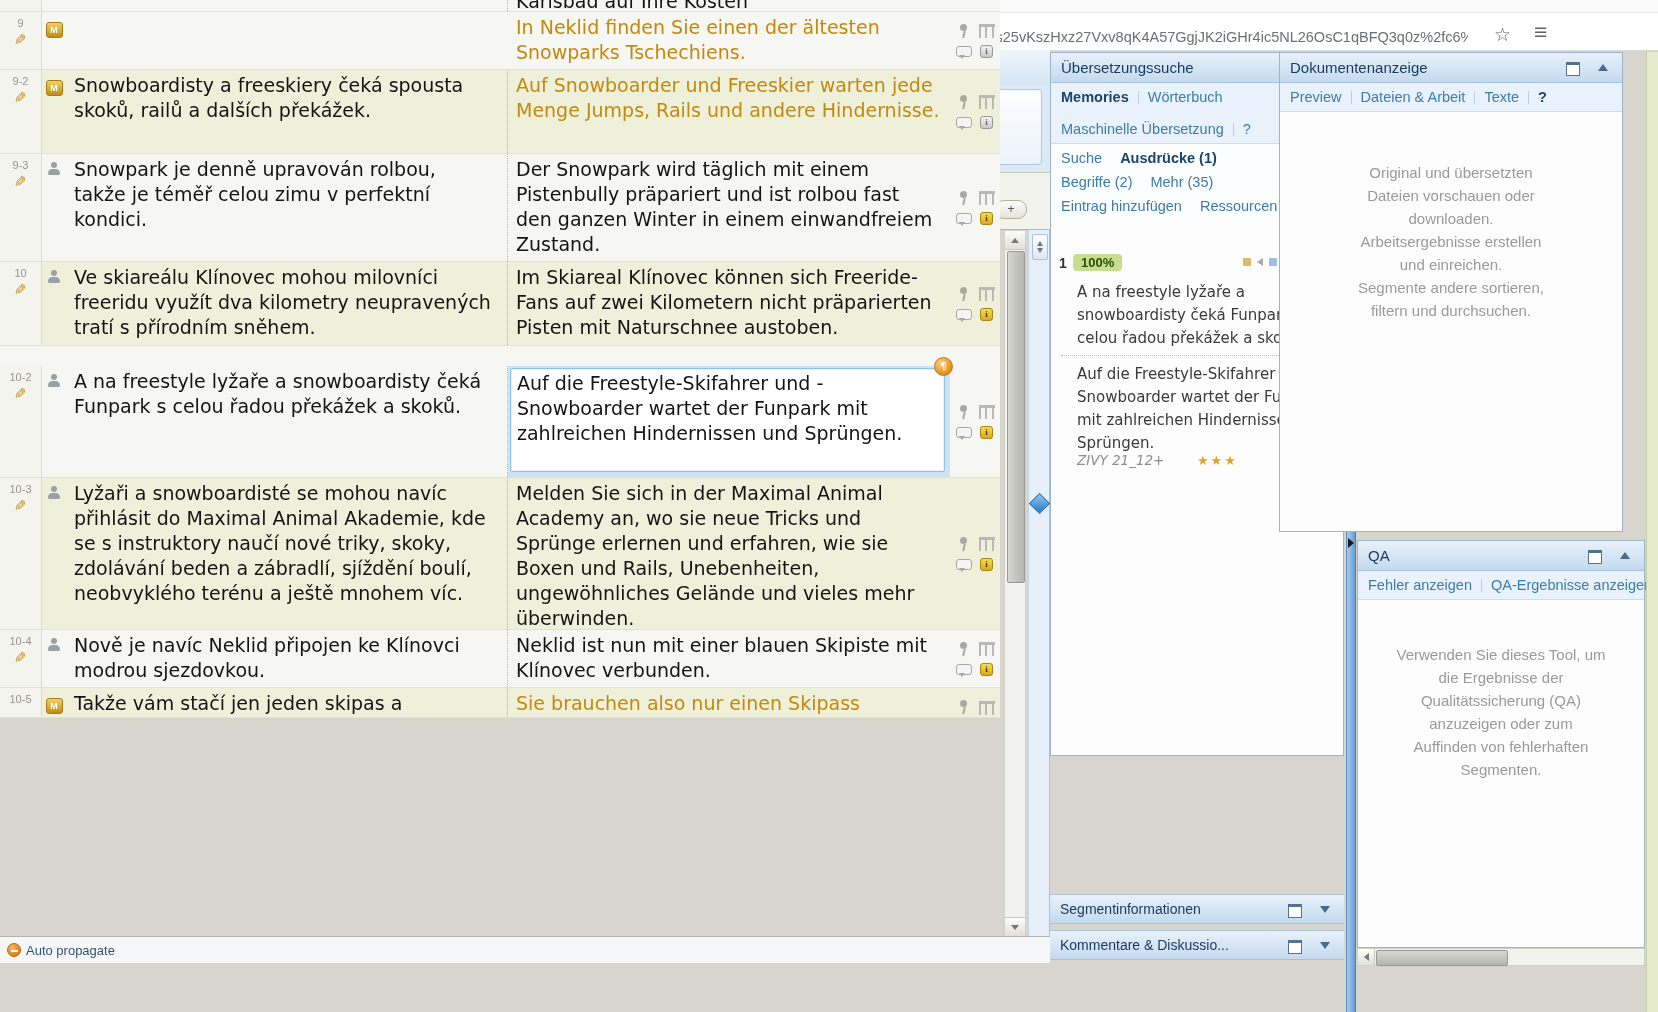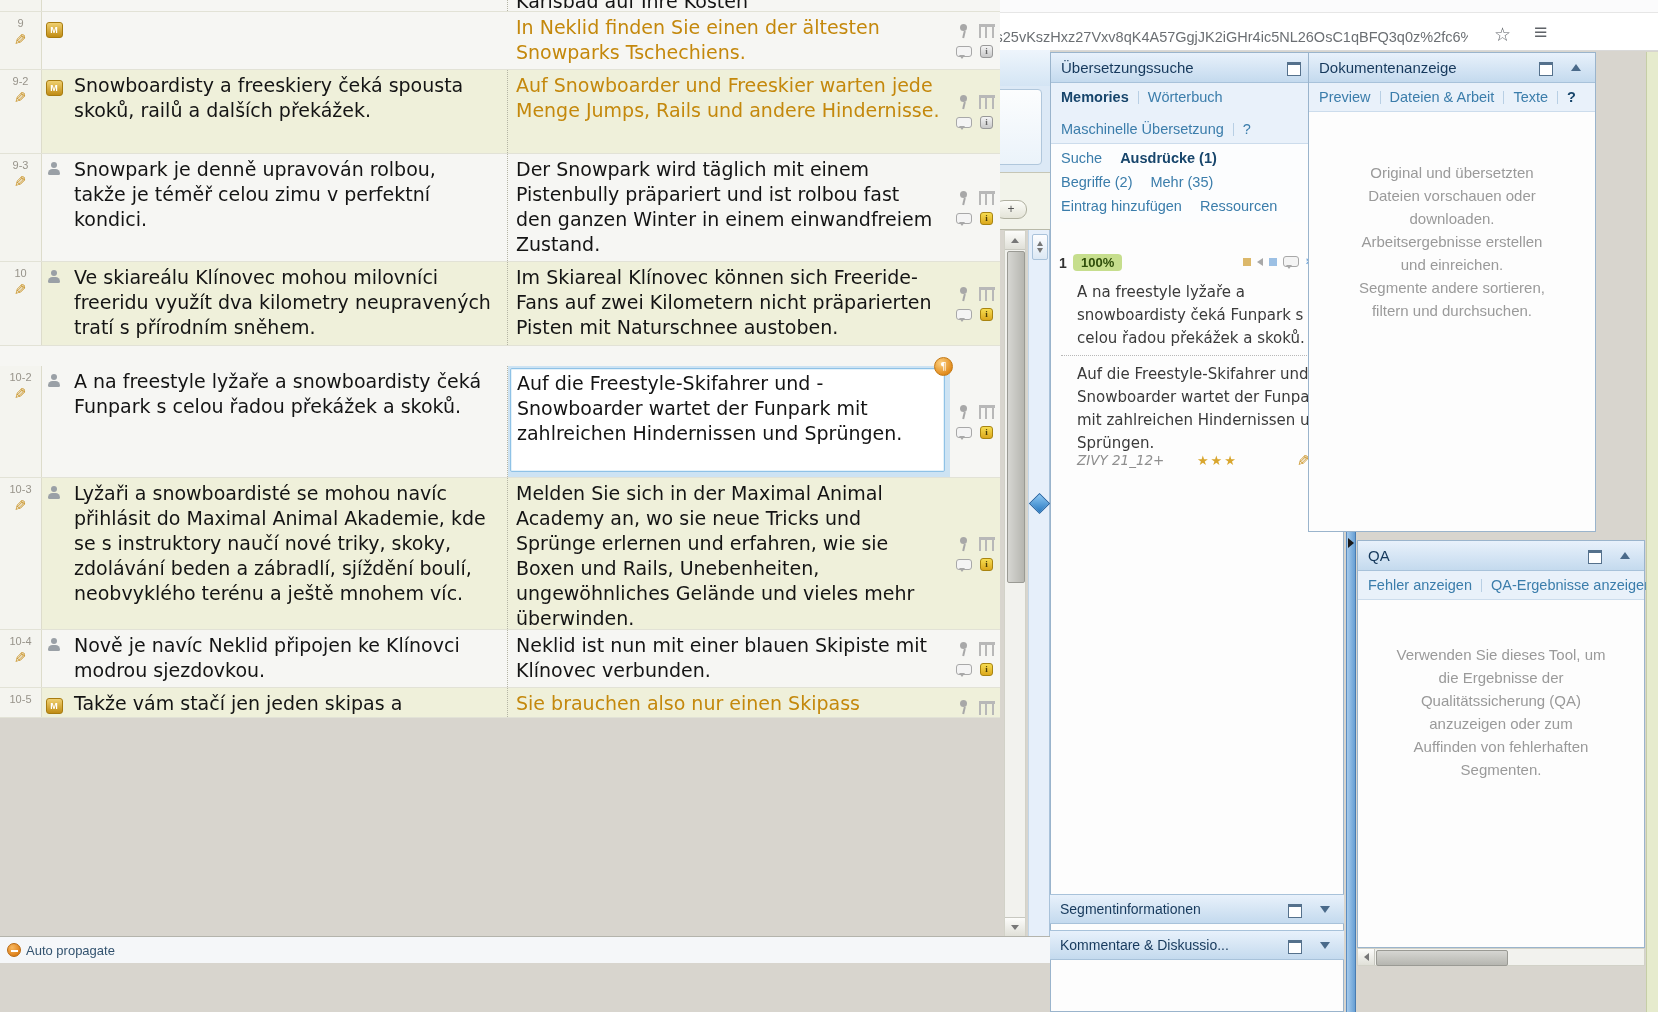--- a/index.html
+++ b/index.html
@@ -424,7 +424,7 @@
   <div id="diam"></div>
 </div>
 
-<div class="panel" style="left:1050px;top:52px;width:294px;height:960px">
+<div class="panel" style="left:1050px;top:52px;width:294px;height:704px">
   <div class="phead">
     <span>Übersetzungssuche</span>
     <span class="hic hmax" style="right:42px"></span>

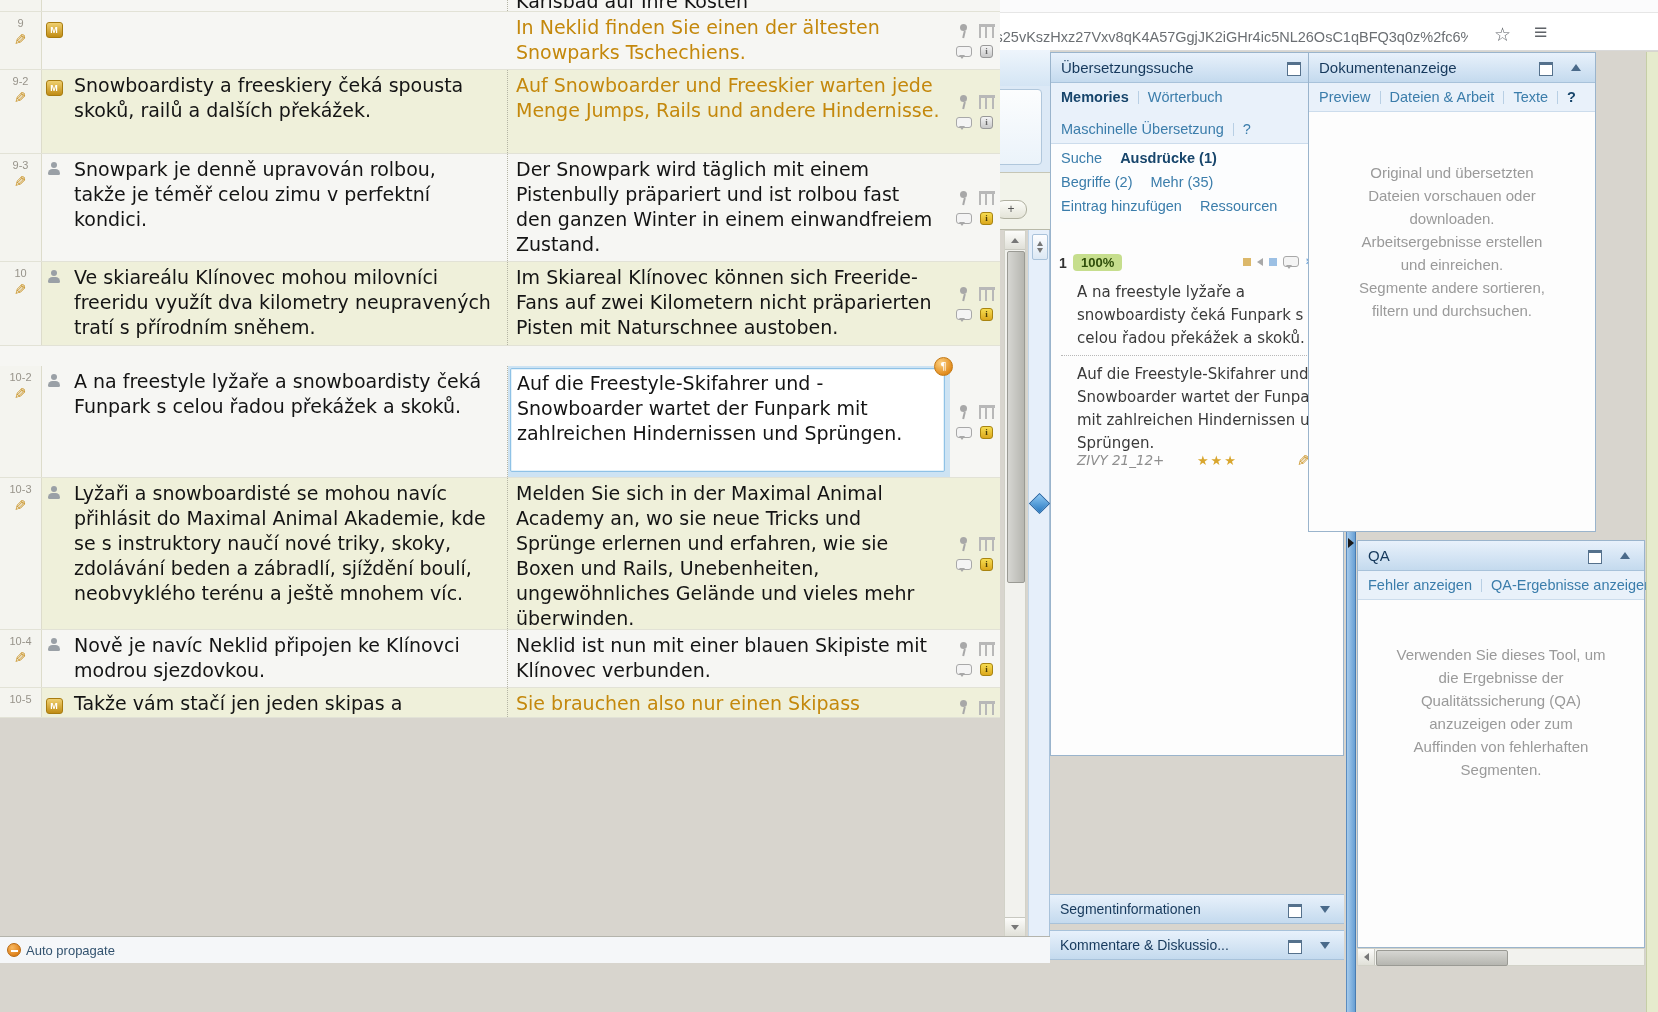--- a/index.html
+++ b/index.html
@@ -479,7 +479,7 @@
   <div class="handle"></div>
 </div>
 
-<div class="panel" style="left:1308px;top:52px;width:288px;height:480px">
+<div class="panel" style="left:1279px;top:52px;width:344px;height:480px">
   <div class="phead">
     <span>Dokumentenanzeige</span>
     <span class="hic hmax" style="right:42px"></span>

